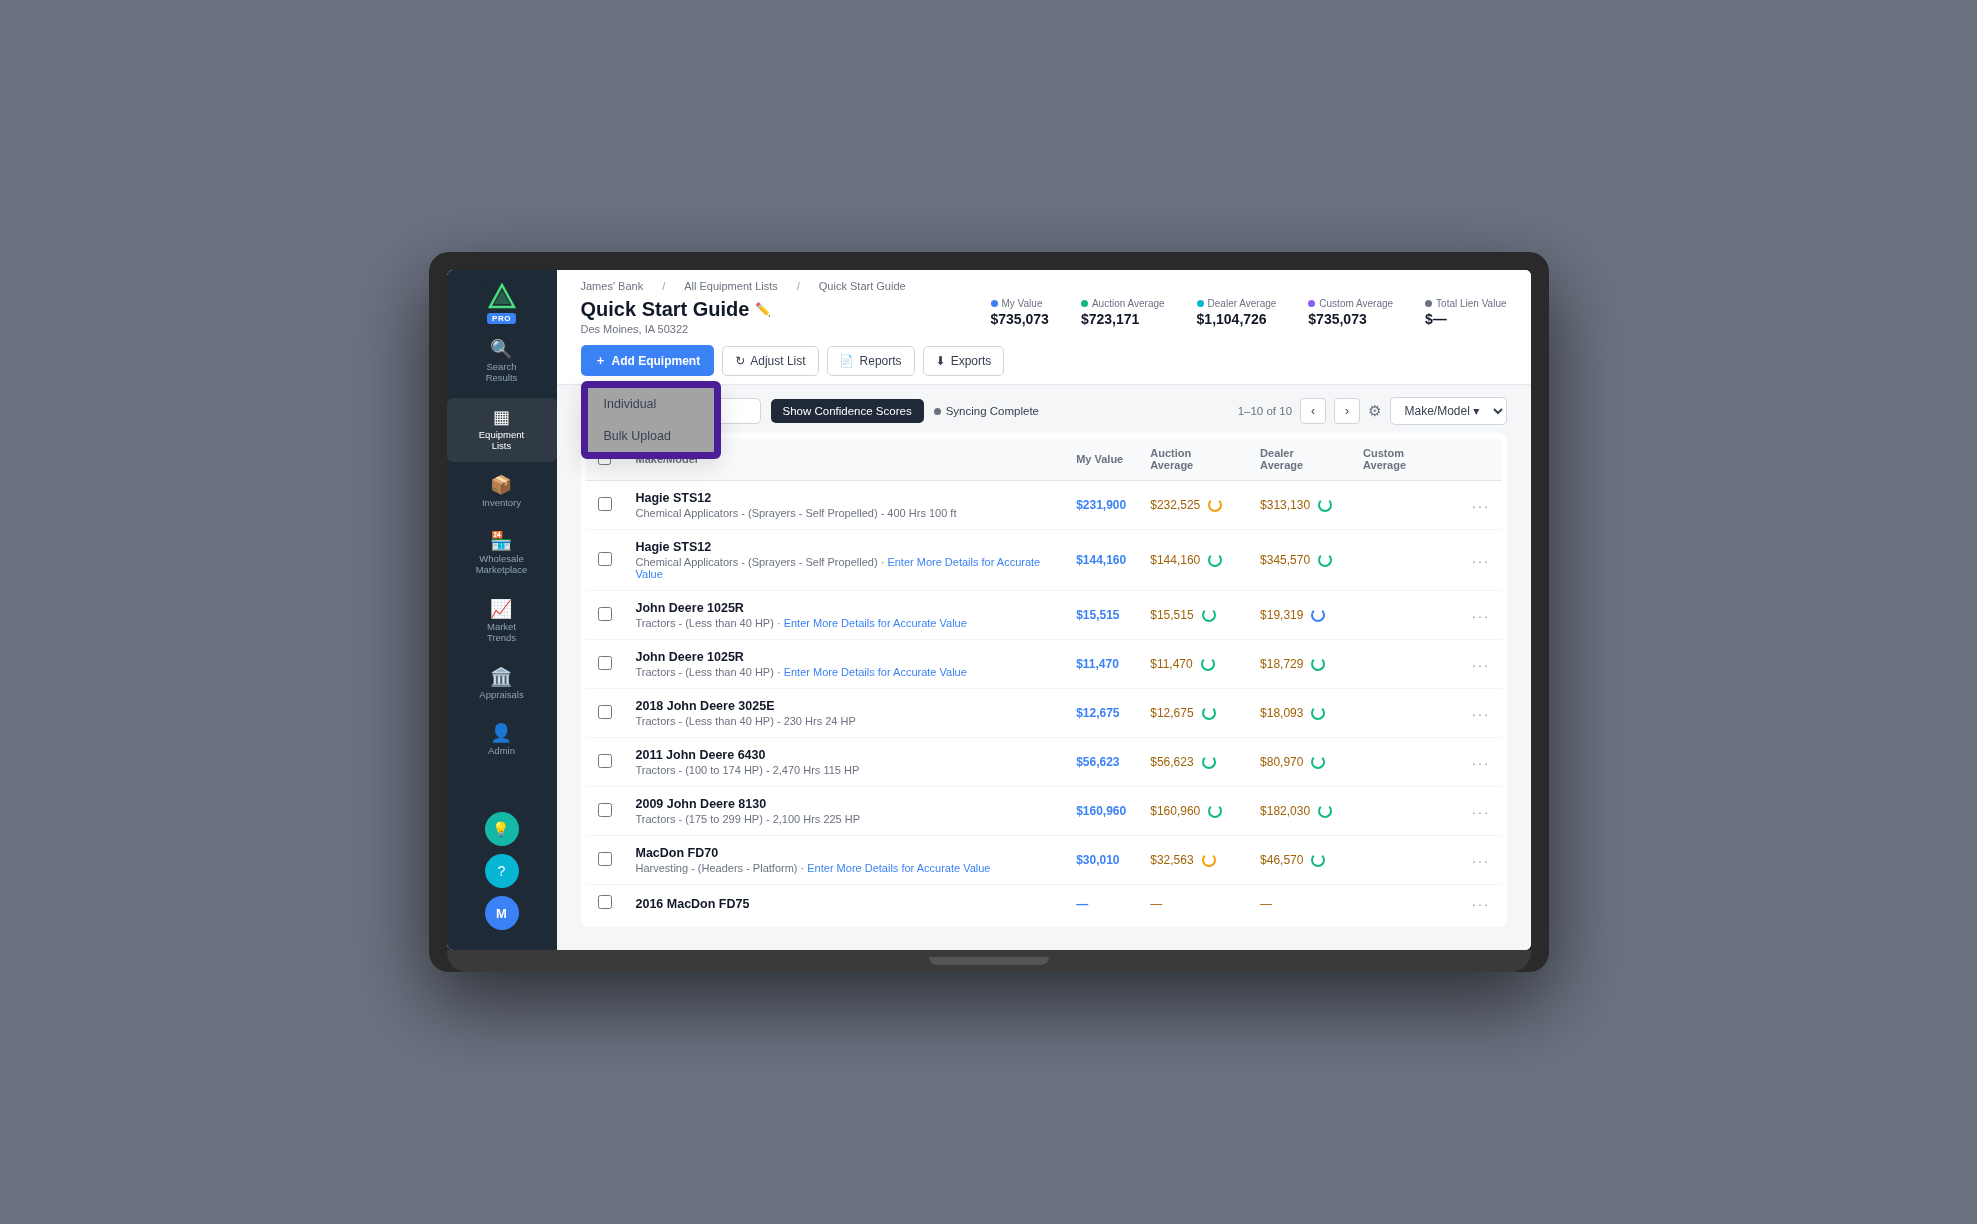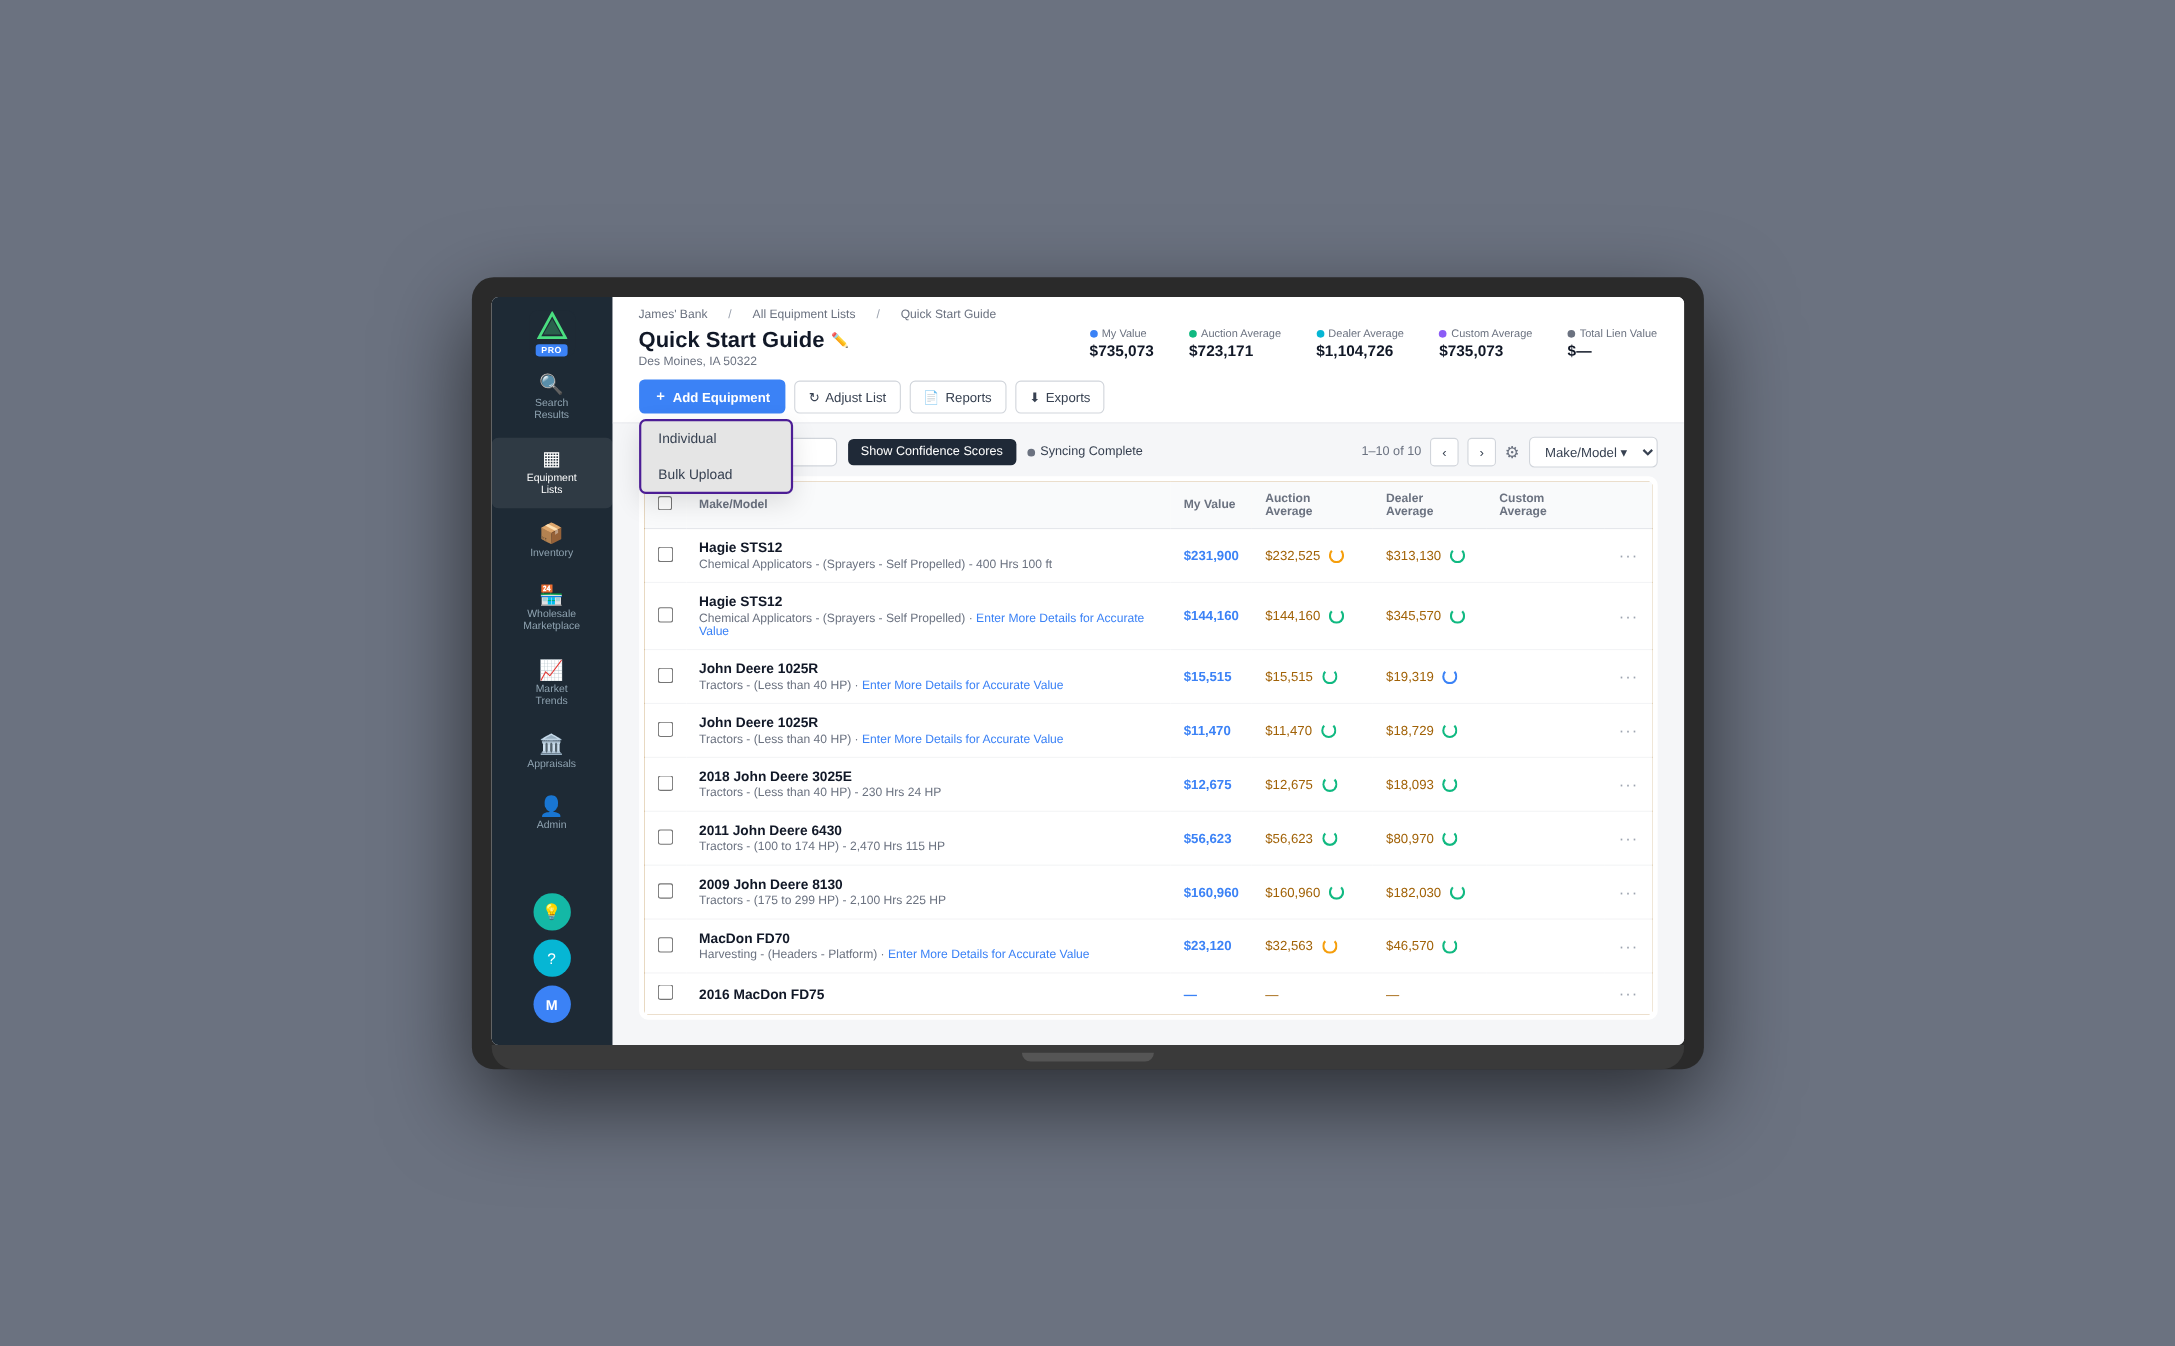--- a/index.html
+++ b/index.html
@@ -291,8 +291,8 @@
       position: absolute;
       top: 36px;
       left: 0;
-      background: #e5e5e5;
-      border: 2px solid #4c1d95;
+      background: #a3a3a3;
+      border: 7px solid #4c1d95;
       border-radius: 6px;
       box-shadow: 0 8px 24px rgba(0,0,0,0.12);
       z-index: 100;

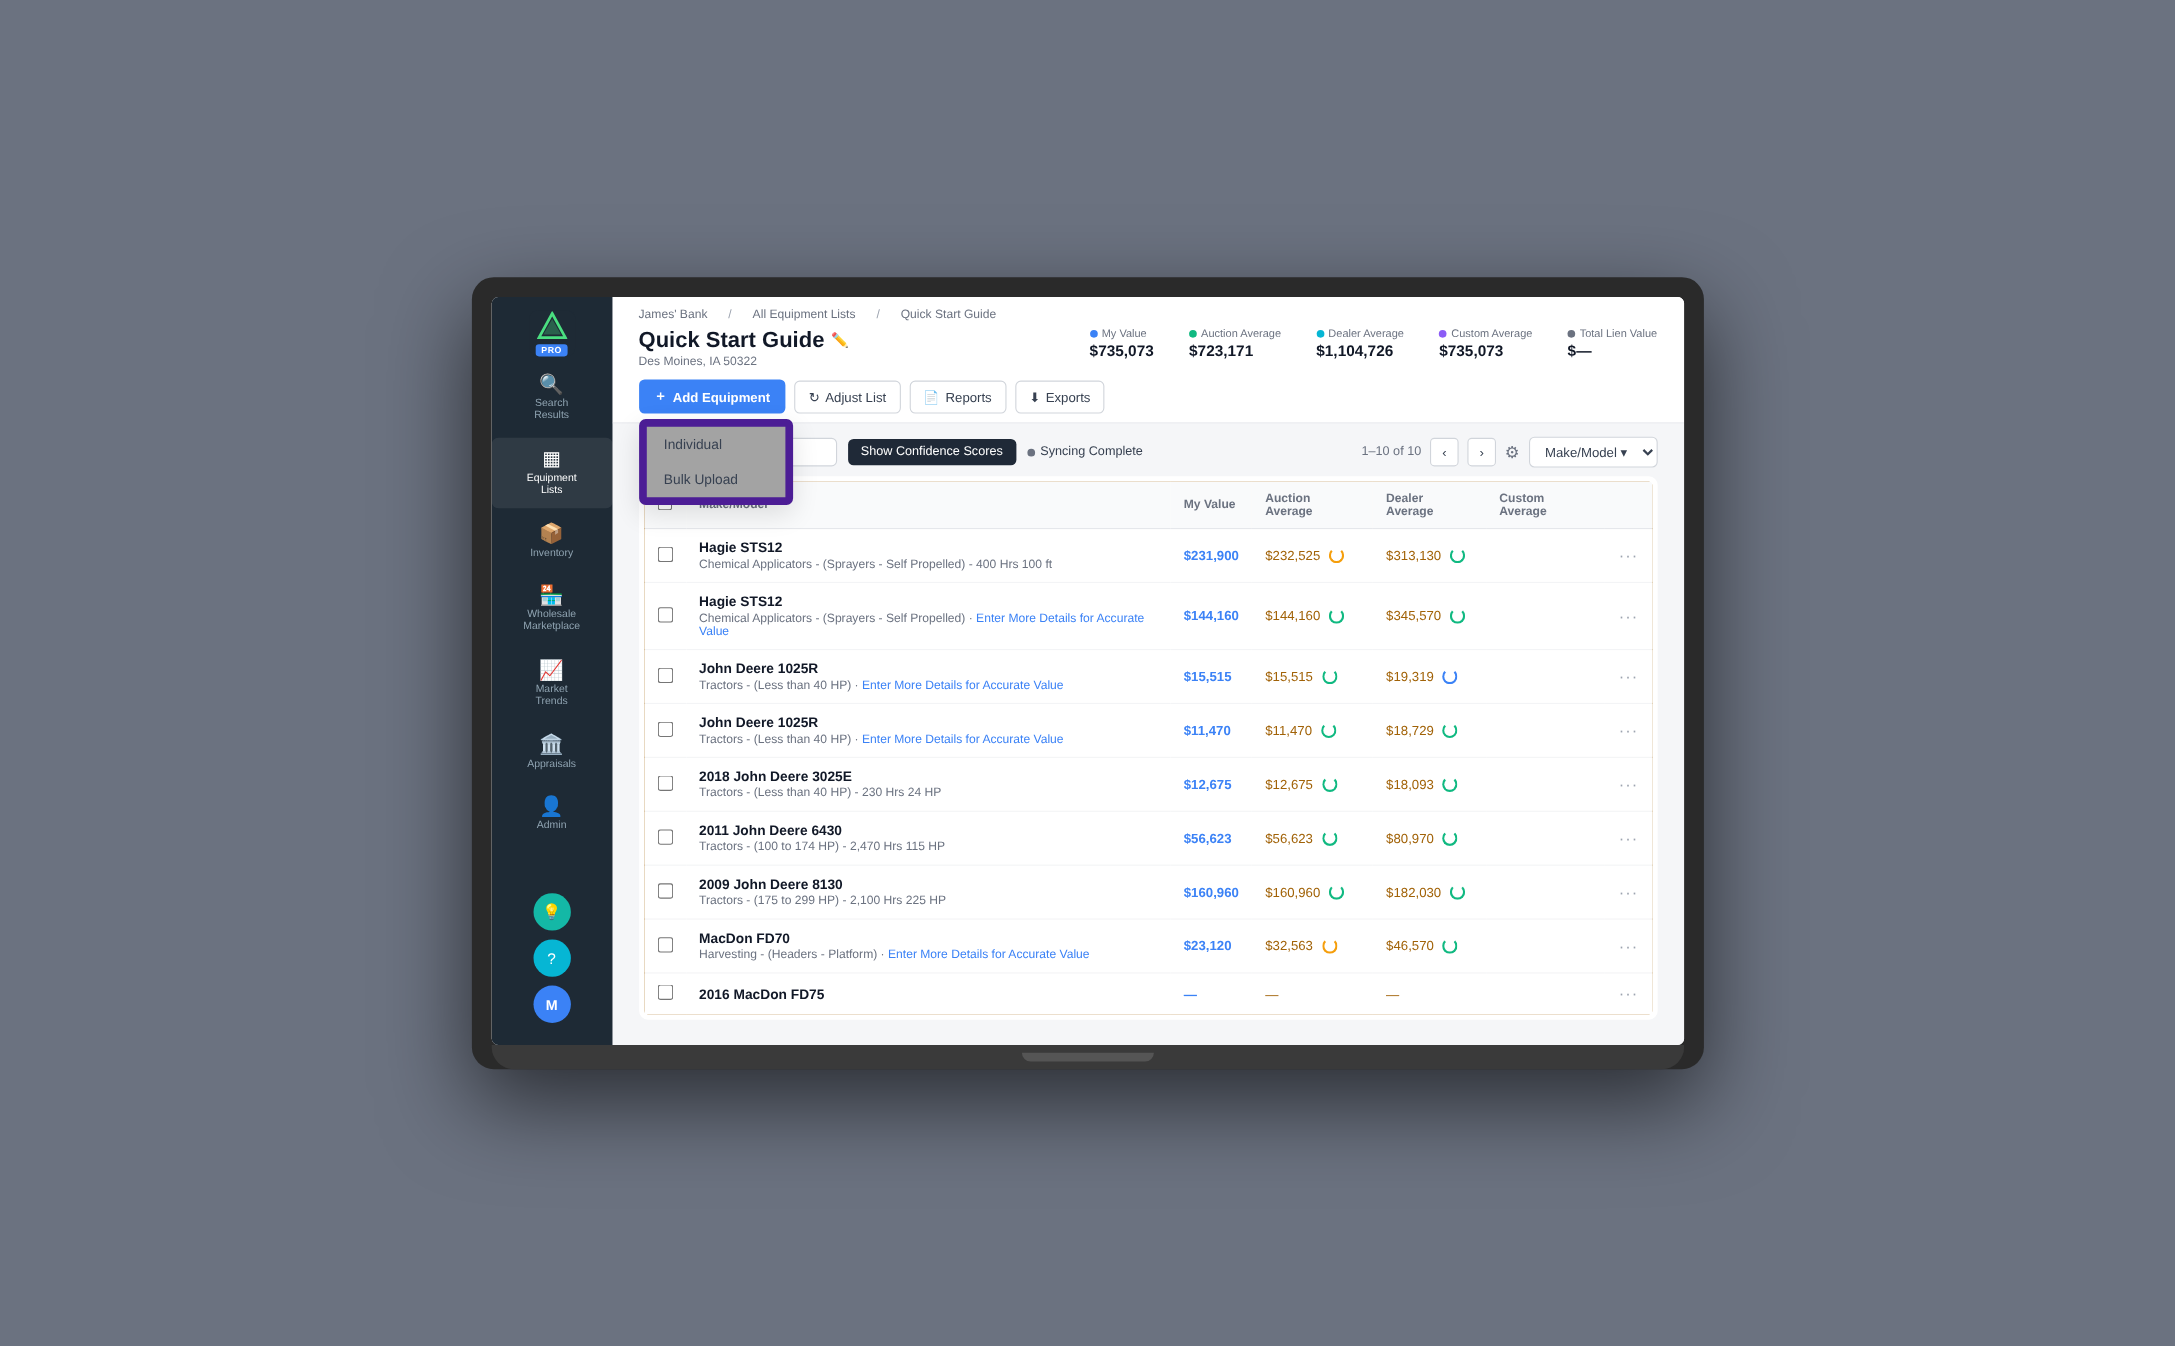--- a/index.html
+++ b/index.html
@@ -864,7 +864,7 @@
                   <div class="eq-name">MacDon FD70</div>
                   <div class="eq-sub">Harvesting - (Headers - Platform) · <a href="#">Enter More Details for Accurate Value</a></div>
                 </td>
-                <td><span class="my-value">$23,120</span></td>
+                <td><span class="my-value">$30,010</span></td>
                 <td>
                   <div class="value-cell">
                     <span class="avg-value">$32,563</span>

